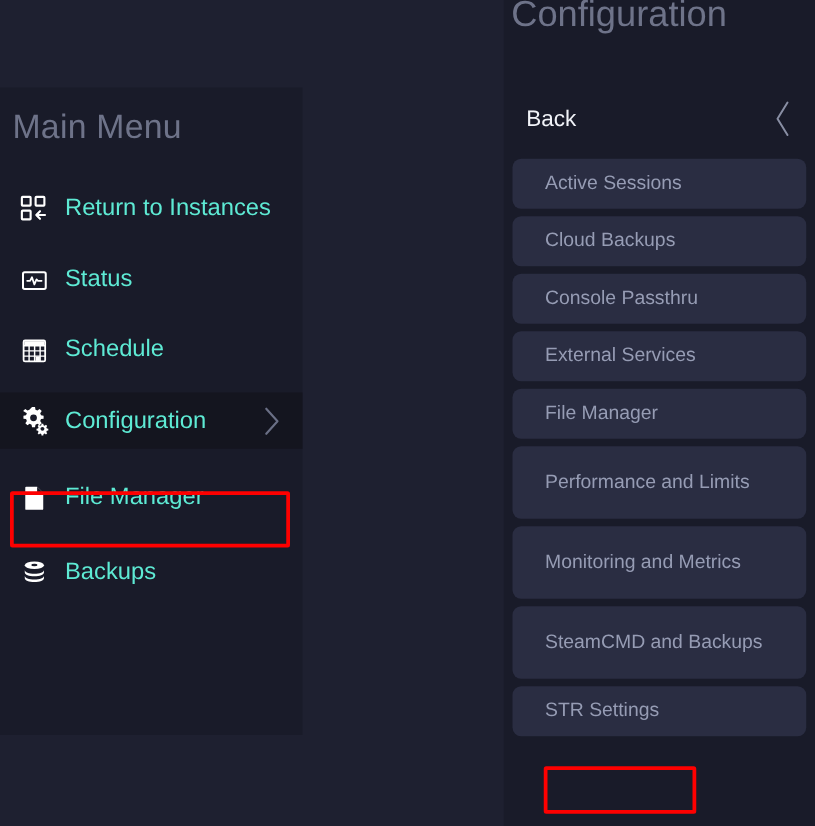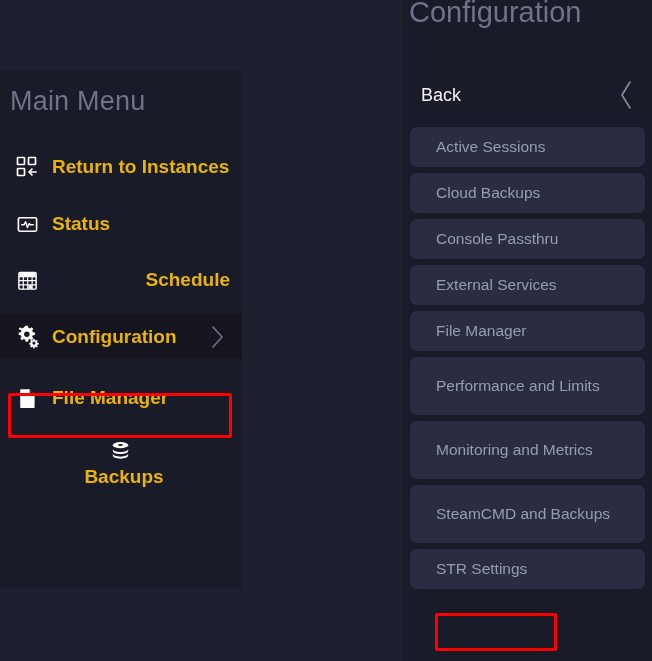--- a/index.html
+++ b/index.html
@@ -62,8 +62,7 @@
   .menu-item .mi-label {
     margin-left: 8px;
     line-height: 1.15;
-    color: #eab308;
-    font-weight: bold;
+    color: #5eead4;
   }
   .menu-item.two-line { min-height: 56px; }
   .menu-item.highlight {

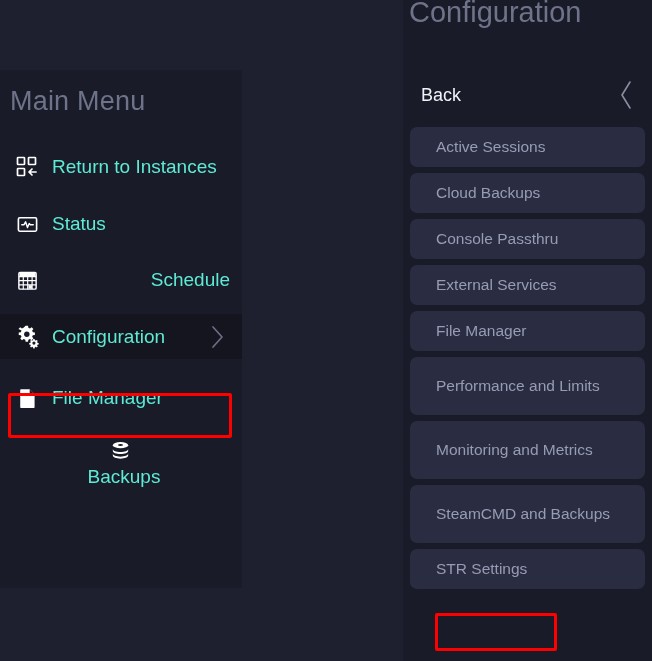--- a/index.html
+++ b/index.html
@@ -92,7 +92,7 @@
   #mi-return   { margin-top: 0px;  min-height: 58px; }
   #mi-status   { margin-top: 6px; }
   #mi-console  { margin-top: 12px; }
-  #mi-schedule { margin-top: 12px; justify-content: space-between; }
+  #mi-schedule { margin-top: 12px; }
   #mi-config   { margin-top: 12px; height: 45px; }
   #mi-files    { margin-top: 17px; }
   #mi-backups  { margin-top: 16px; flex-direction: column; }

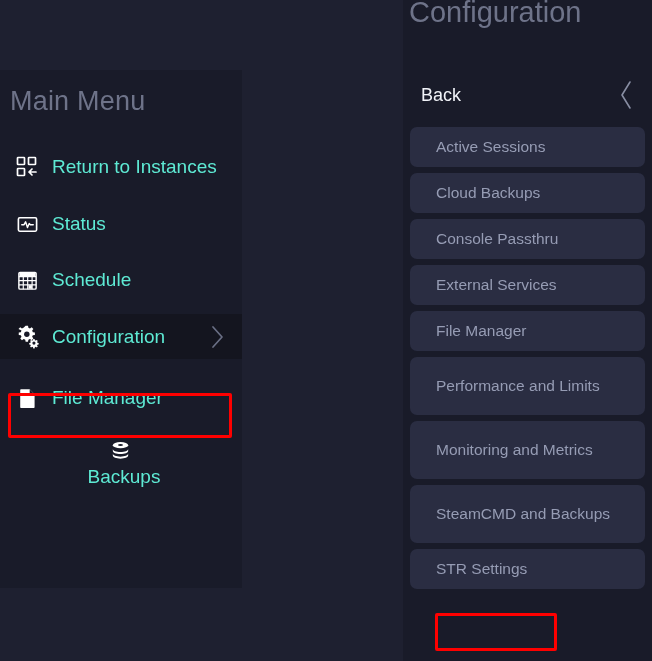--- a/index.html
+++ b/index.html
@@ -95,7 +95,7 @@
   #mi-schedule { margin-top: 12px; }
   #mi-config   { margin-top: 12px; height: 45px; }
   #mi-files    { margin-top: 17px; }
-  #mi-backups  { margin-top: 16px; flex-direction: column; }
+  #mi-backups  { margin-top: 16px; }
 
   
   #right-panel {

